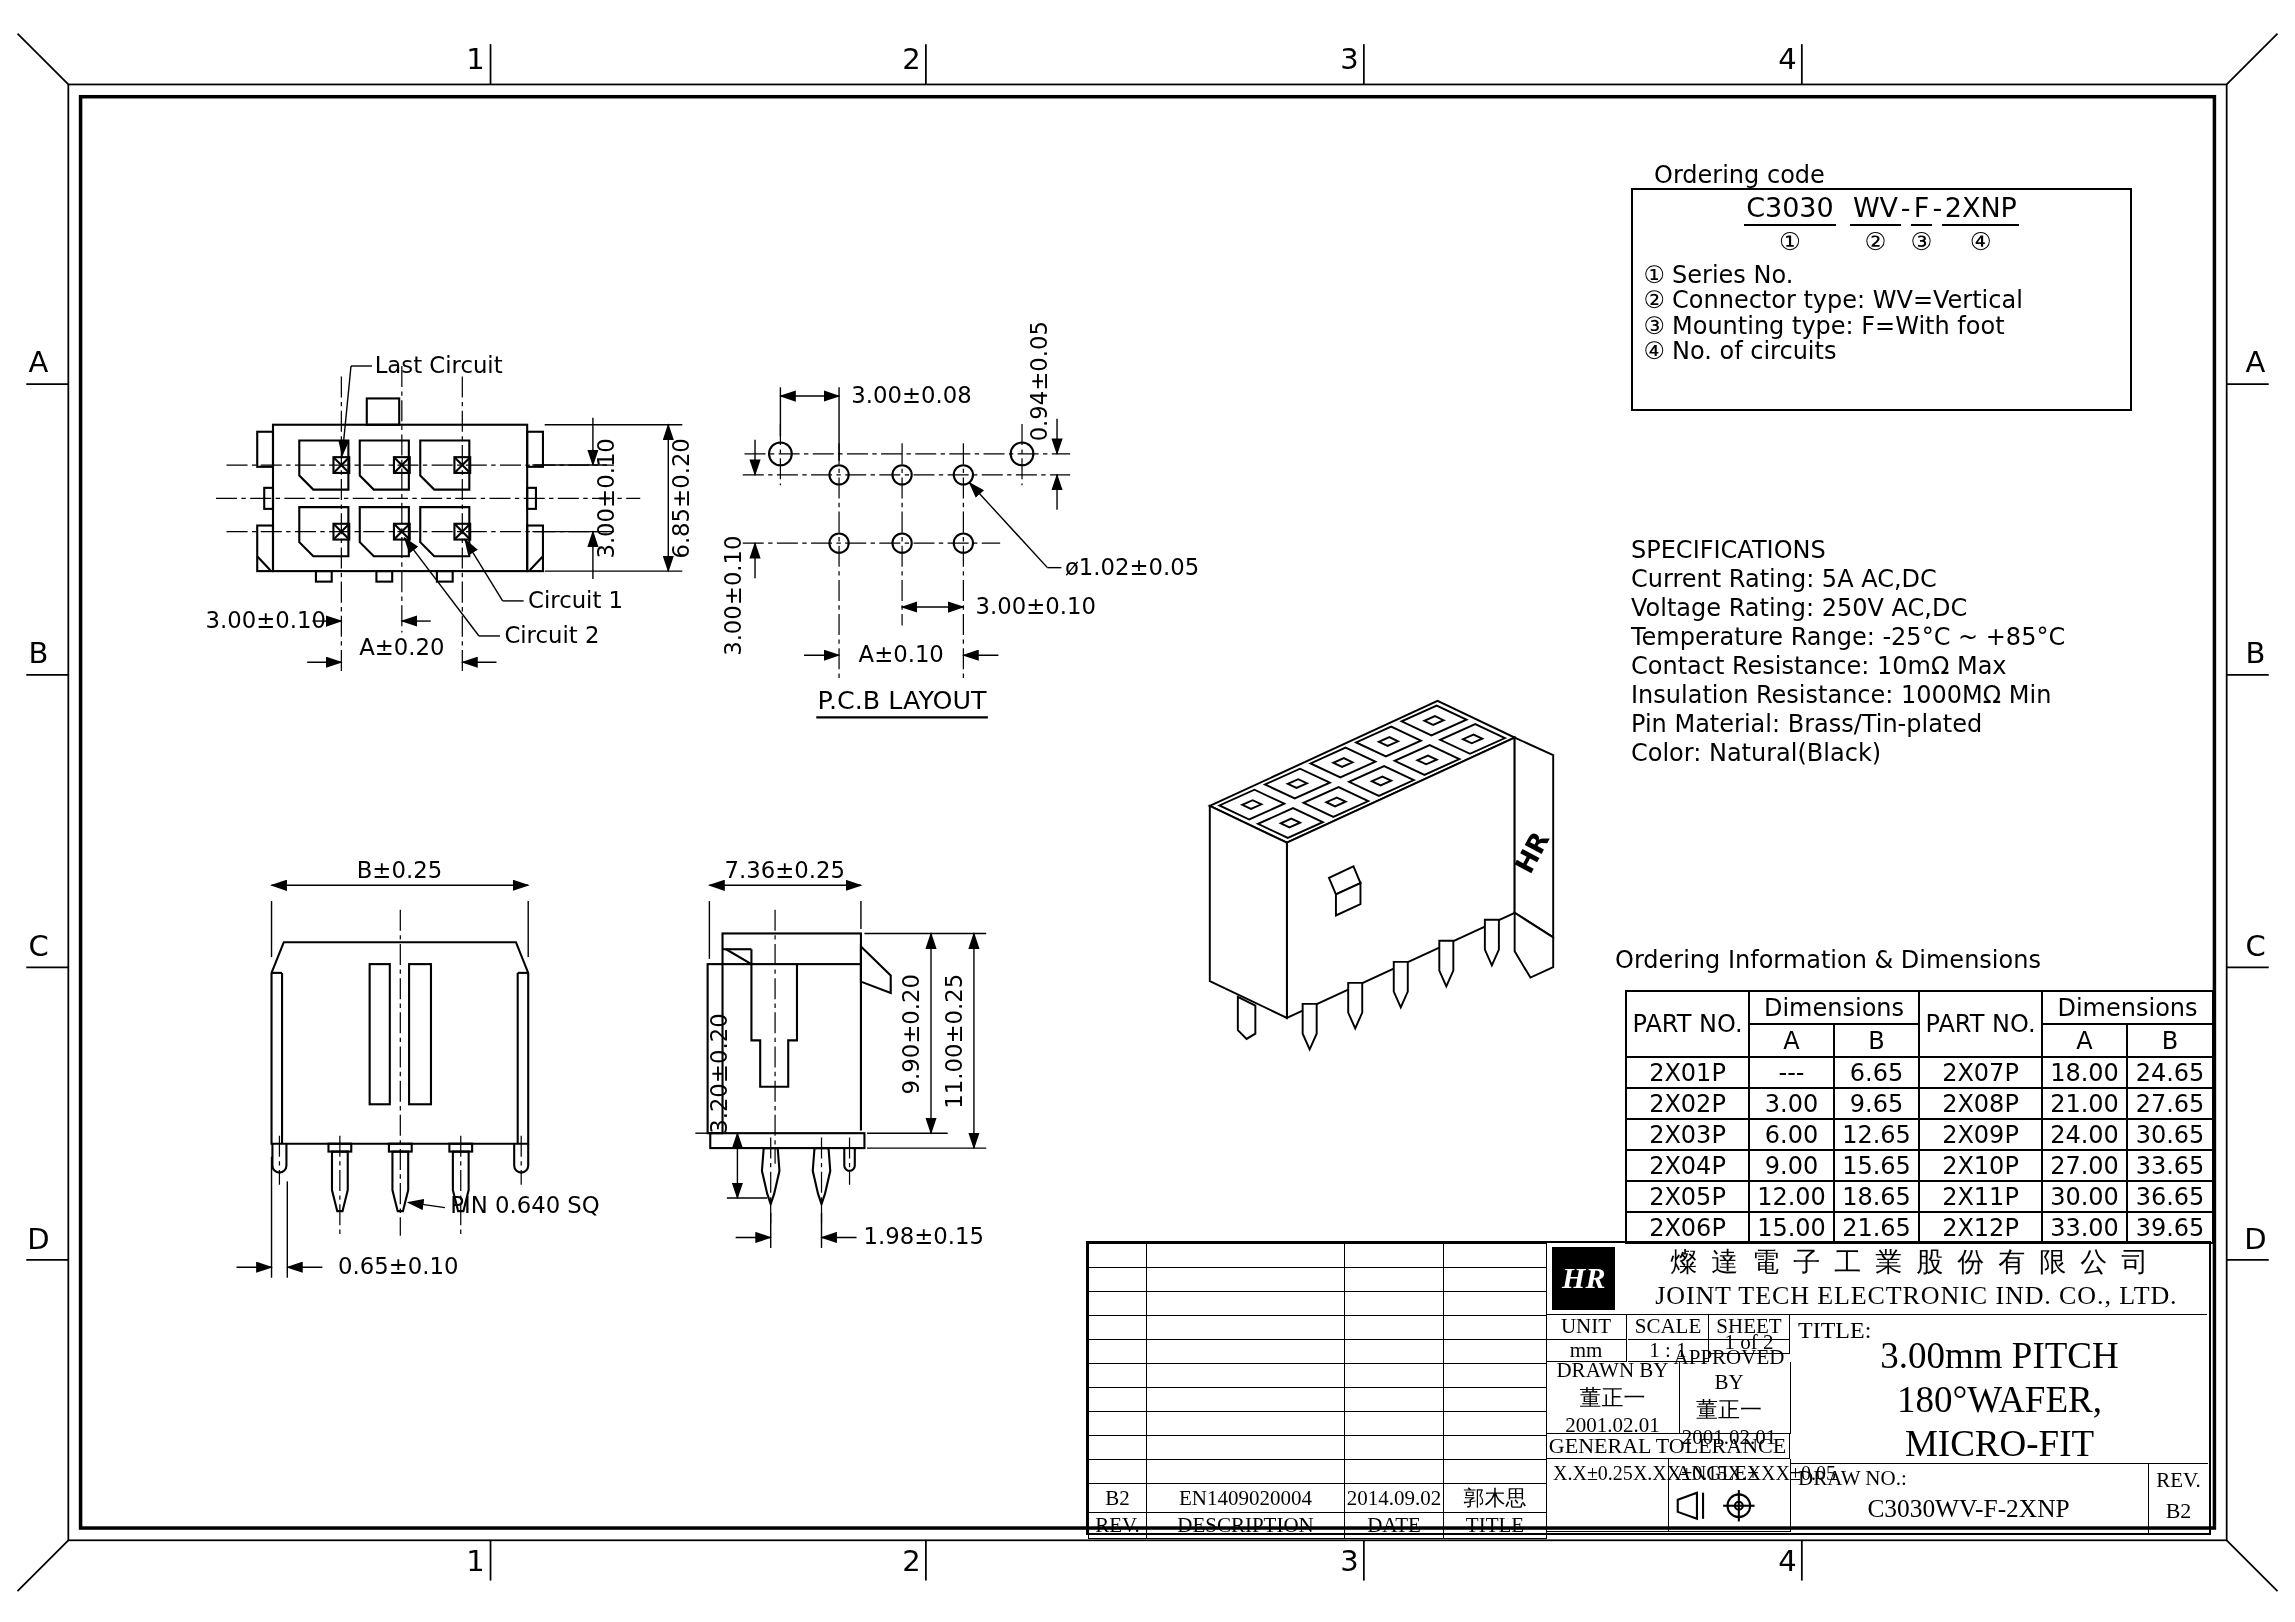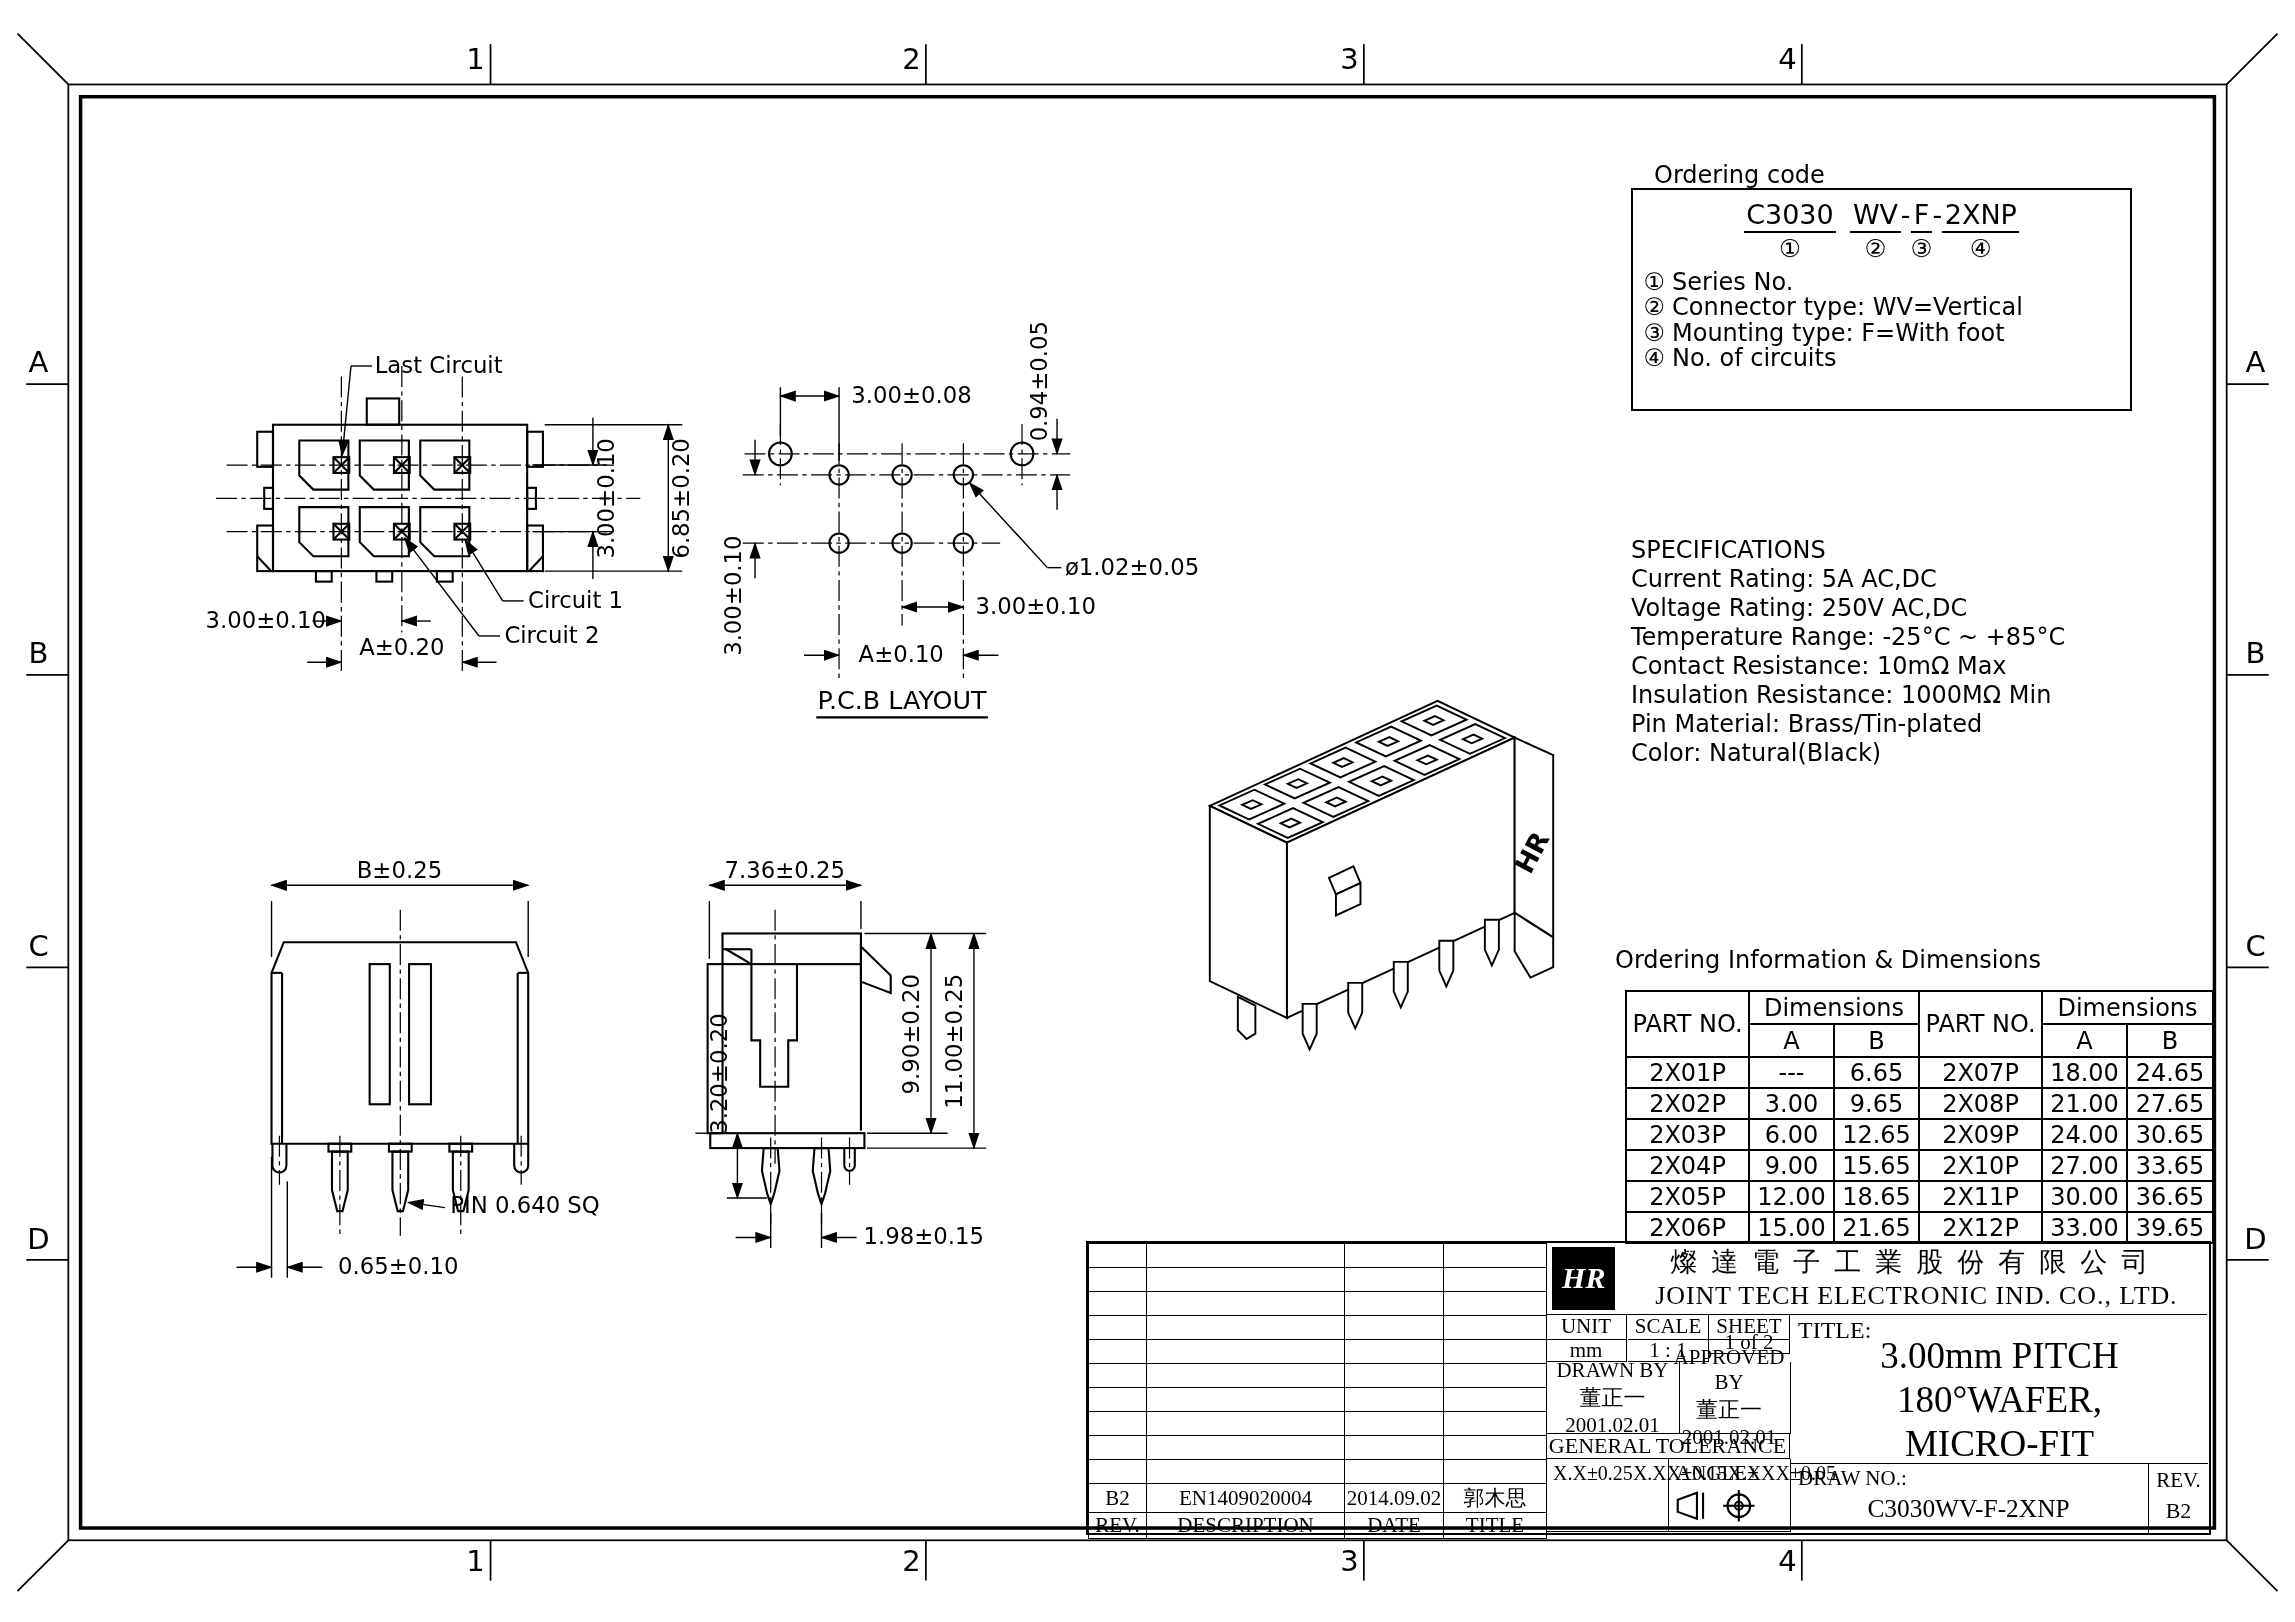--- a/index.html
+++ b/index.html
@@ -20,7 +20,7 @@
   
   .oclabel { position:absolute; left:1654px; top:161px; font-size:24px; }
   .ocbox { position:absolute; left:1631px; top:188px; width:501px; height:223px; border:2.2px solid #000; }
-  .occode { display:flex; justify-content:center; align-items:flex-start; margin-top:9px; }
+  .occode { display:flex; justify-content:center; align-items:flex-start; margin-top:2px; }
   .seg { display:inline-flex; flex-direction:column; align-items:center; }
   .segt { border-bottom:2.2px solid #000; font-size:27px; padding:0 2.6px; line-height:32px;}
   .segm { font-size:24.5px; margin-top:0.9px; }

